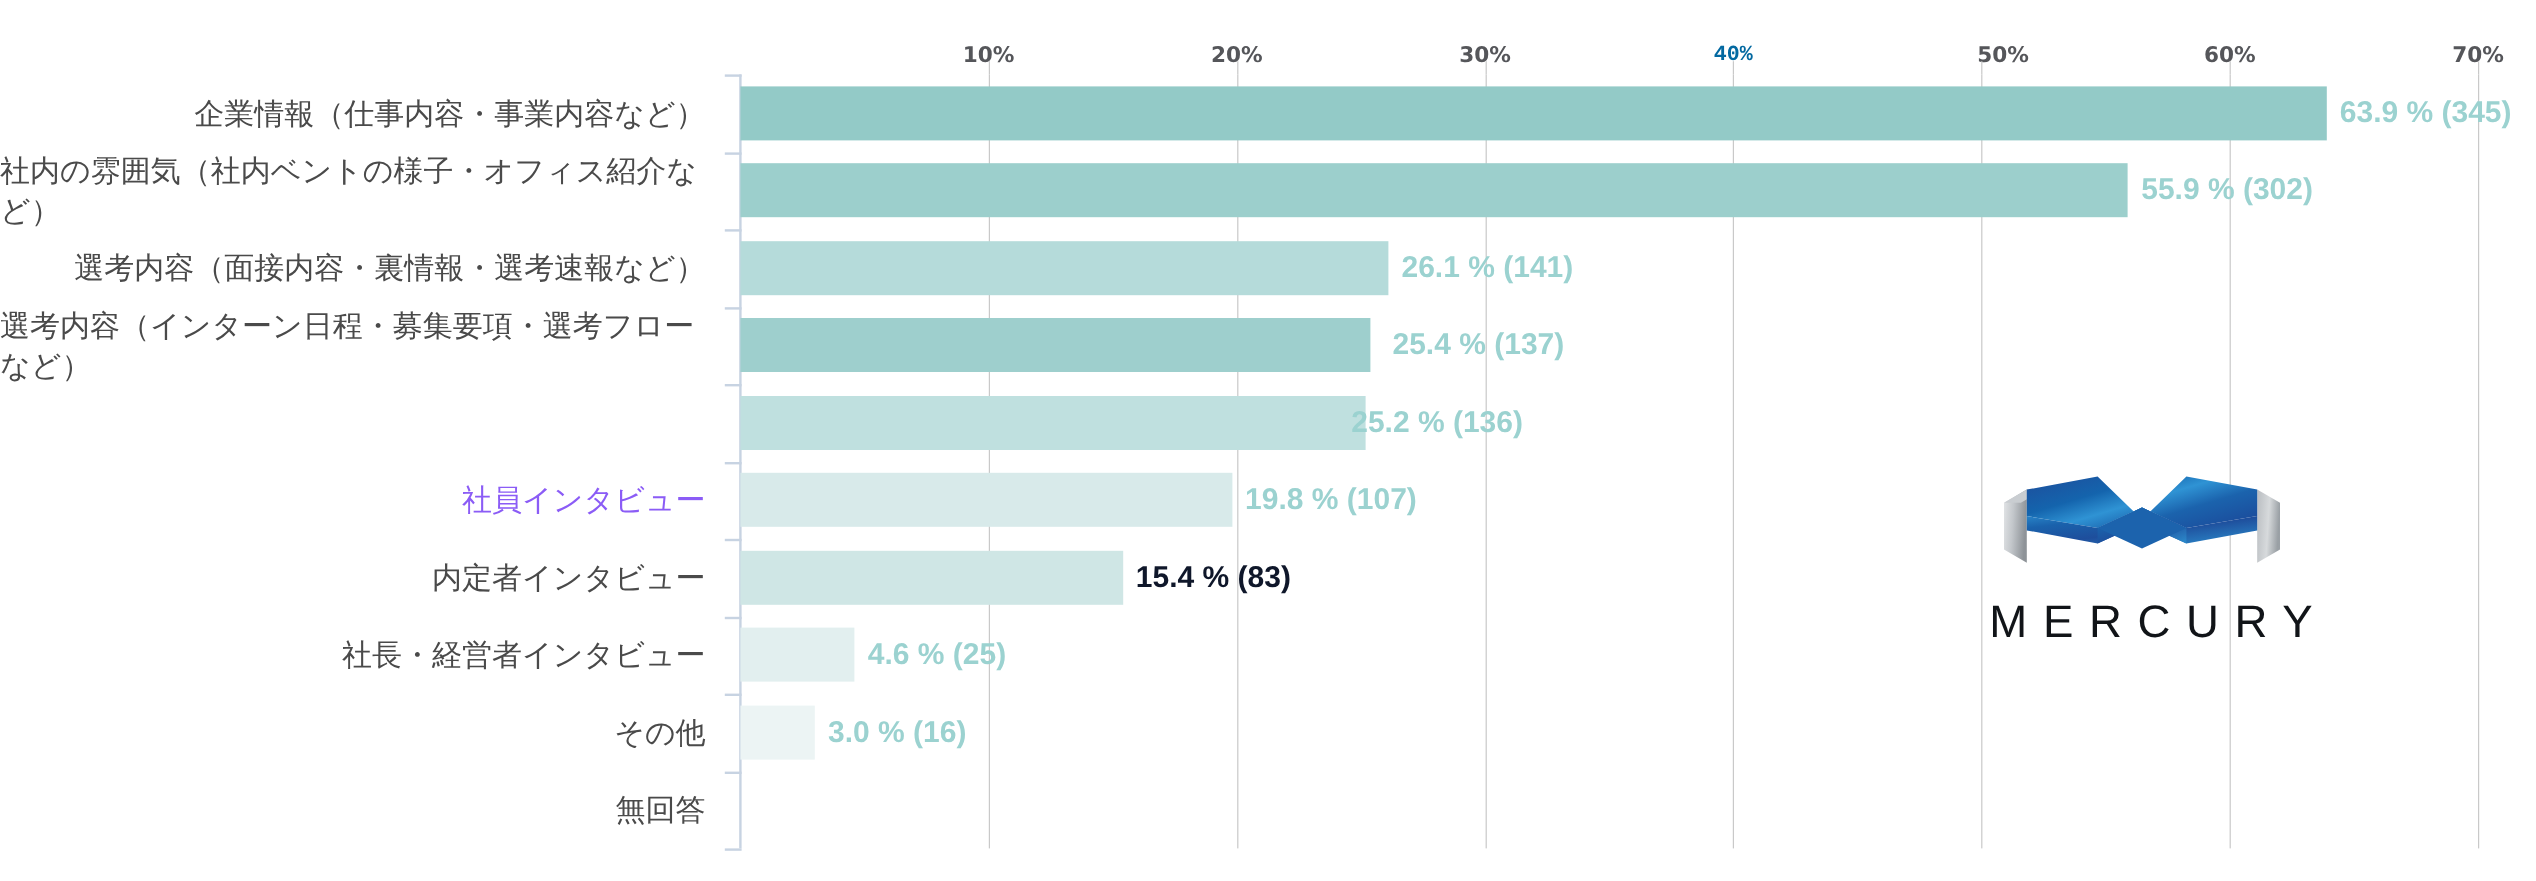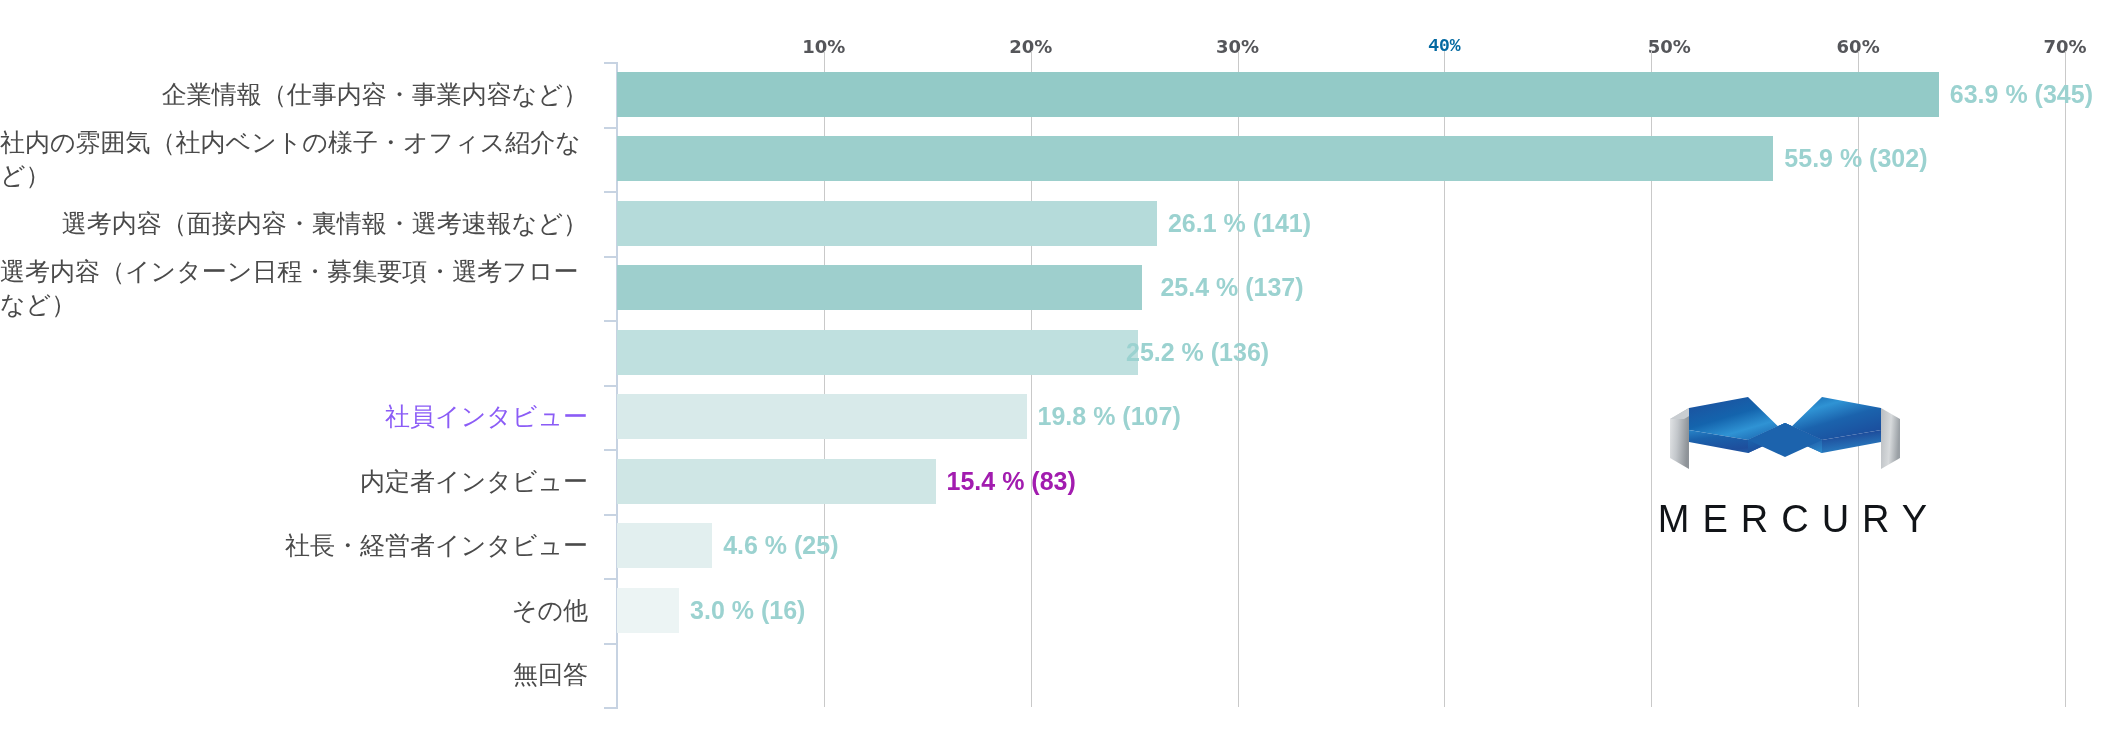--- a/index.html
+++ b/index.html
@@ -144,7 +144,7 @@
       <div class="bar" style="top: 332.25px; width: 409.577px; background: rgb(216, 234, 234);"></div>
       <div class="bar-value" style="top: 332.25px; left: 409.577px; color: rgb(155, 210, 208);">19.8 % (107)</div>
       <div class="bar" style="top: 396.75px; width: 318.56px; background: rgb(207, 230, 229);"></div>
-      <div class="bar-value" style="top: 396.75px; left: 318.56px; color: #a21caf;">15.4 % (83)</div>
+      <div class="bar-value" style="top: 396.75px; left: 318.56px; color: #0f172a;">15.4 % (83)</div>
       <div class="bar" style="top: 461.25px; width: 95.1543px; background: rgb(226, 239, 239);"></div>
       <div class="bar-value" style="top: 461.25px; left: 95.1543px; color: rgb(155, 210, 208);">4.6 % (25)</div>
       <div class="bar" style="top: 525.75px; width: 62.0571px; background: rgb(236, 244, 244);"></div>

